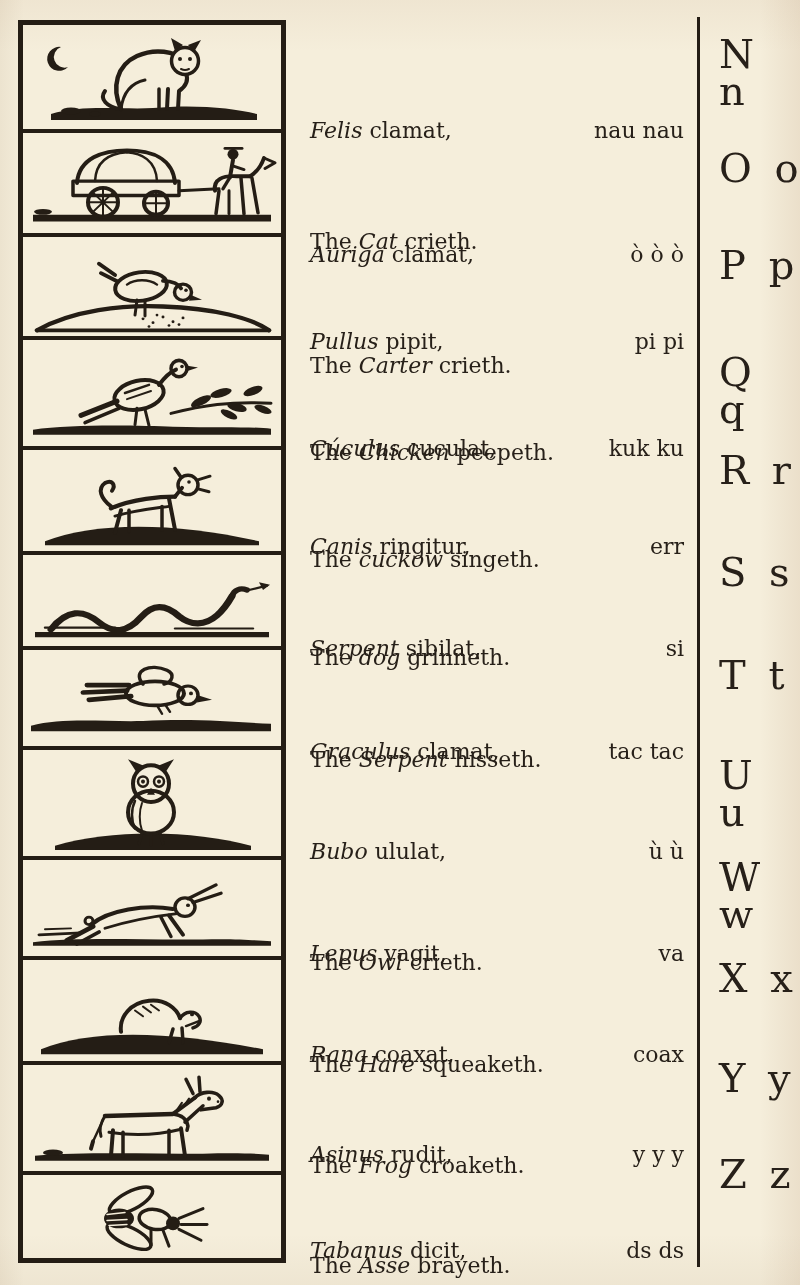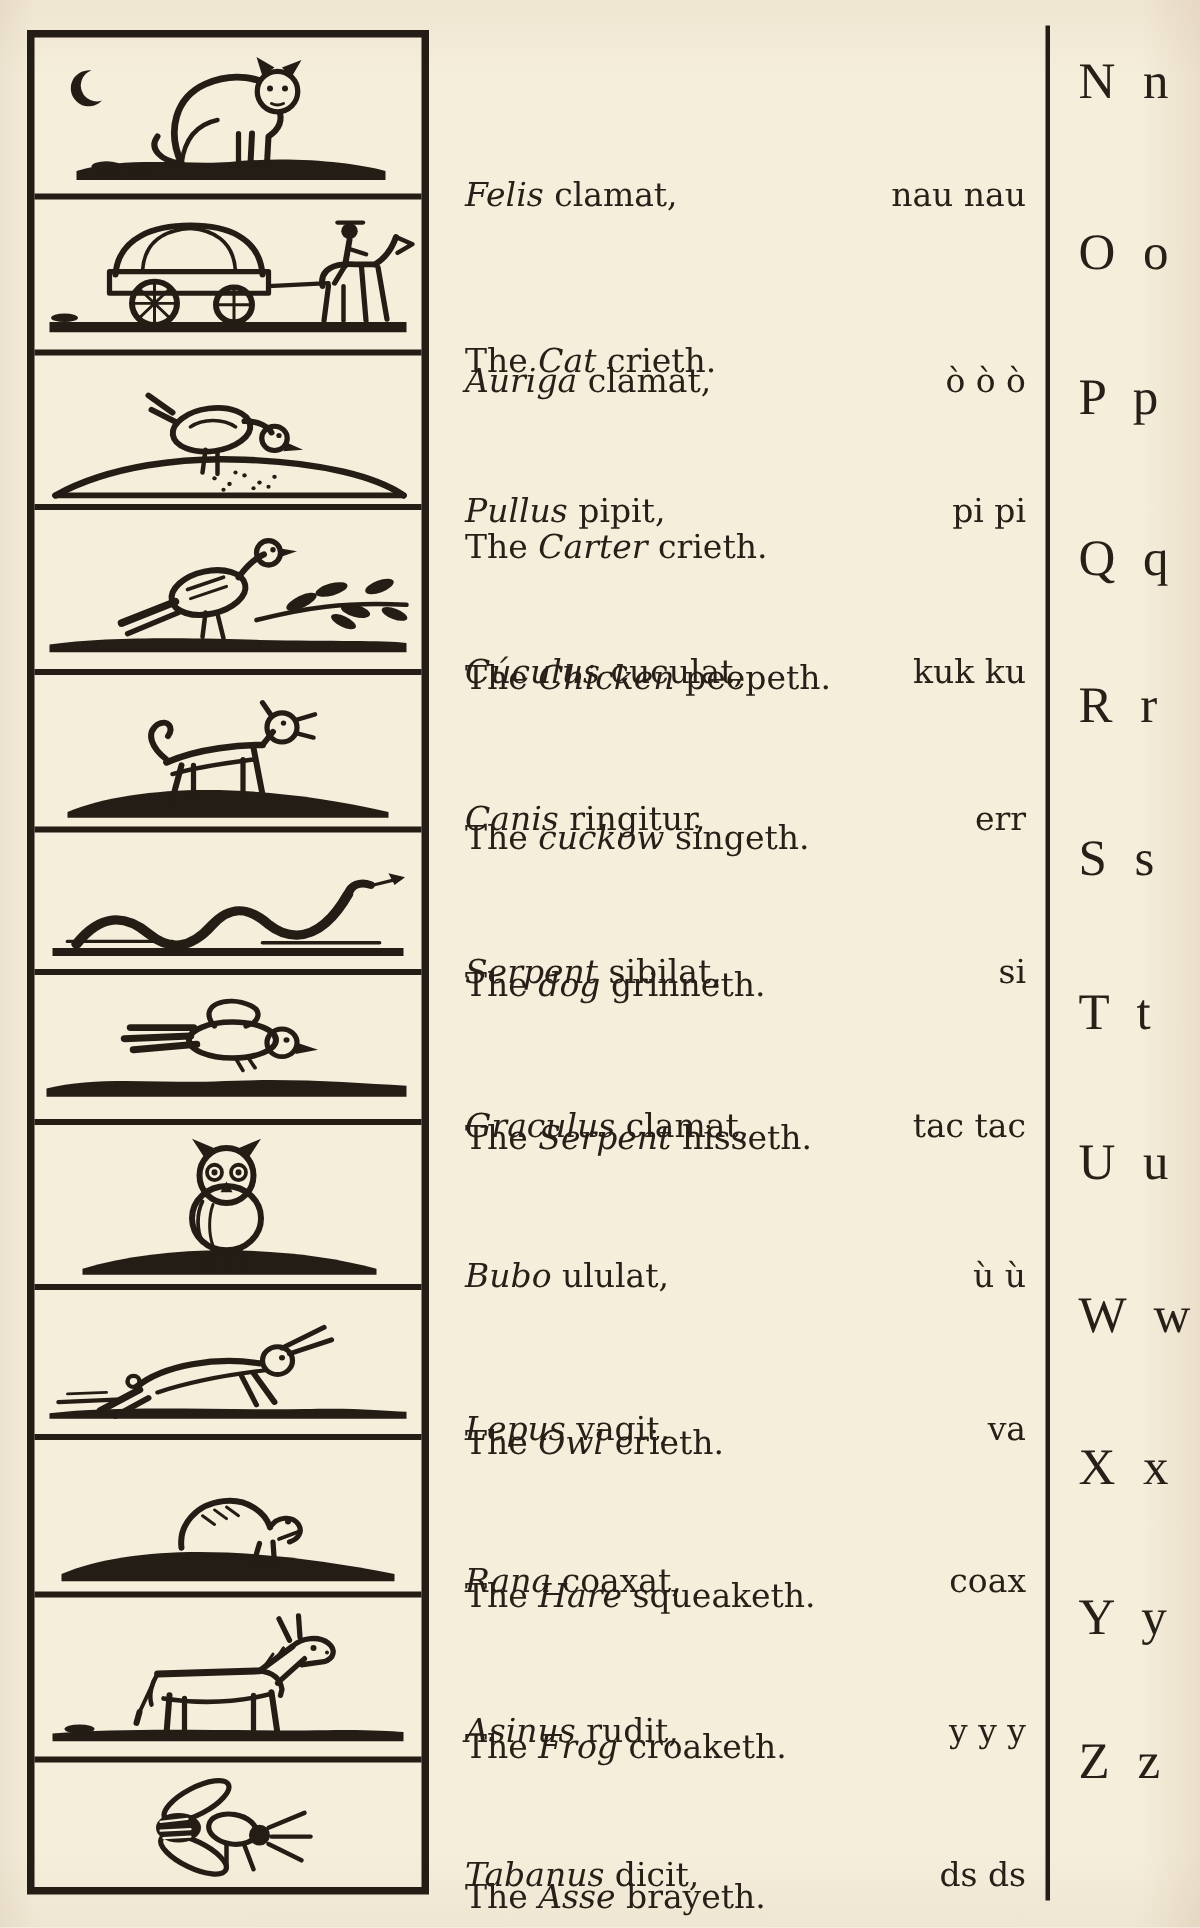--- a/index.html
+++ b/index.html
@@ -28,7 +28,7 @@
   
   .vrule{position:absolute;left:697px;top:17px;width:3px;height:1250px;background:#241d15;}
   
-  .letter-pair{position:absolute;left:719px;font-size:34px;word-spacing:10px;line-height:37px;font-family:Liberation Serif, serif;}
+  .letter-pair{position:absolute;left:719px;font-size:40px;word-spacing:10px;line-height:37px;}
 </style>
 </head>
 <body>

